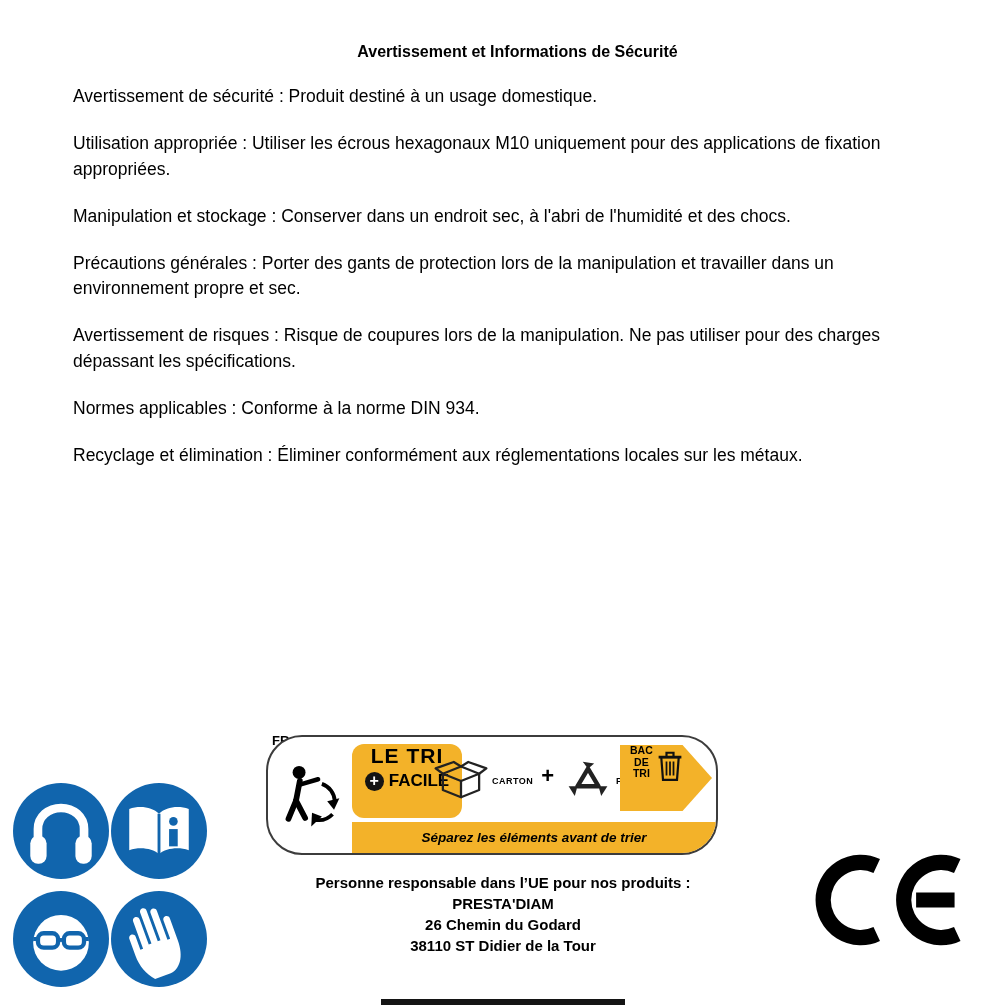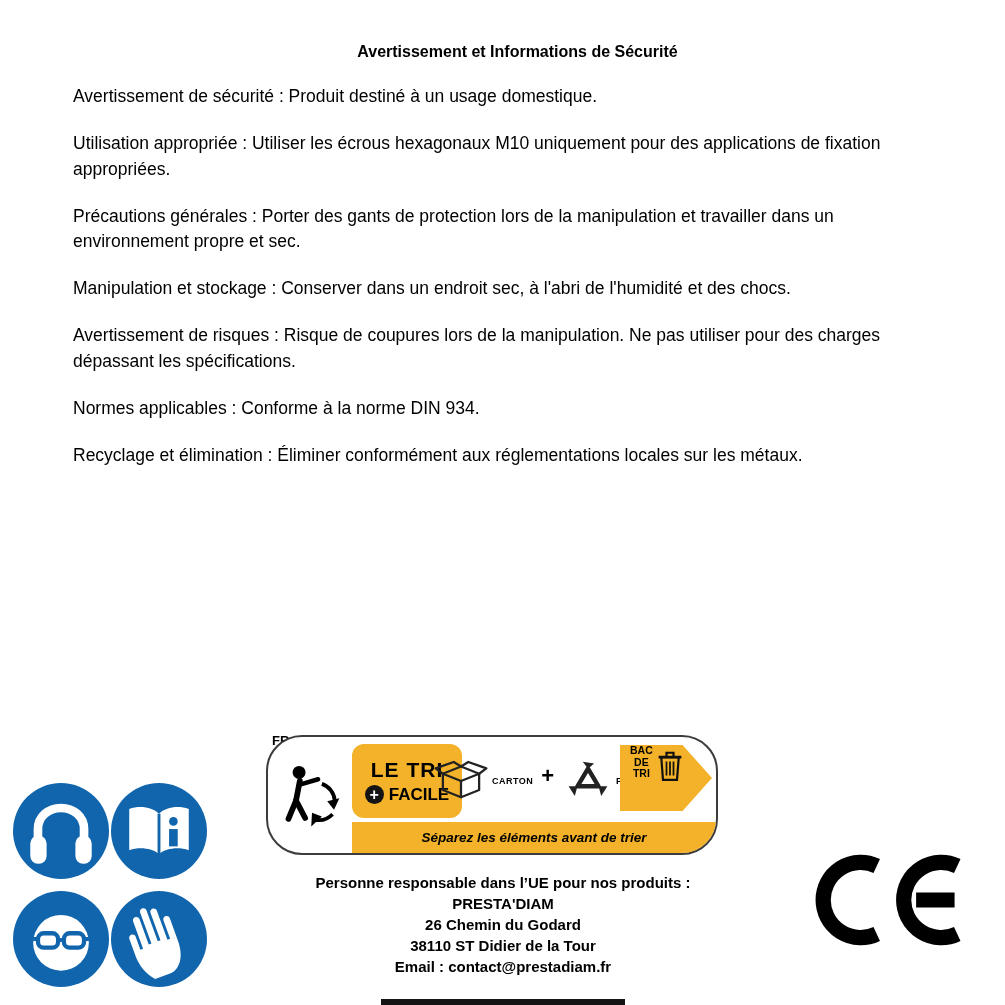--- a/index.html
+++ b/index.html
@@ -86,8 +86,8 @@
 <div class="body-text">
   <p>Avertissement de sécurité : Produit destiné à un usage domestique.</p>
   <p>Utilisation appropriée : Utiliser les écrous hexagonaux M10 uniquement pour des applications de fixation appropriées.</p>
+  <p>Manipulation et stockage : Conserver dans un endroit sec, à l'abri de l'humidité et des chocs.</p>
   <p>Précautions générales : Porter des gants de protection lors de la manipulation et travailler dans un environnement propre et sec.</p>
-  <p>Manipulation et stockage : Conserver dans un endroit sec, à l'abri de l'humidité et des chocs.</p>
   <p>Avertissement de risques : Risque de coupures lors de la manipulation. Ne pas utiliser pour des charges dépassant les spécifications.</p>
   <p>Normes applicables : Conforme à la norme DIN 934.</p>
   <p>Recyclage et élimination : Éliminer conformément aux réglementations locales sur les métaux.</p>

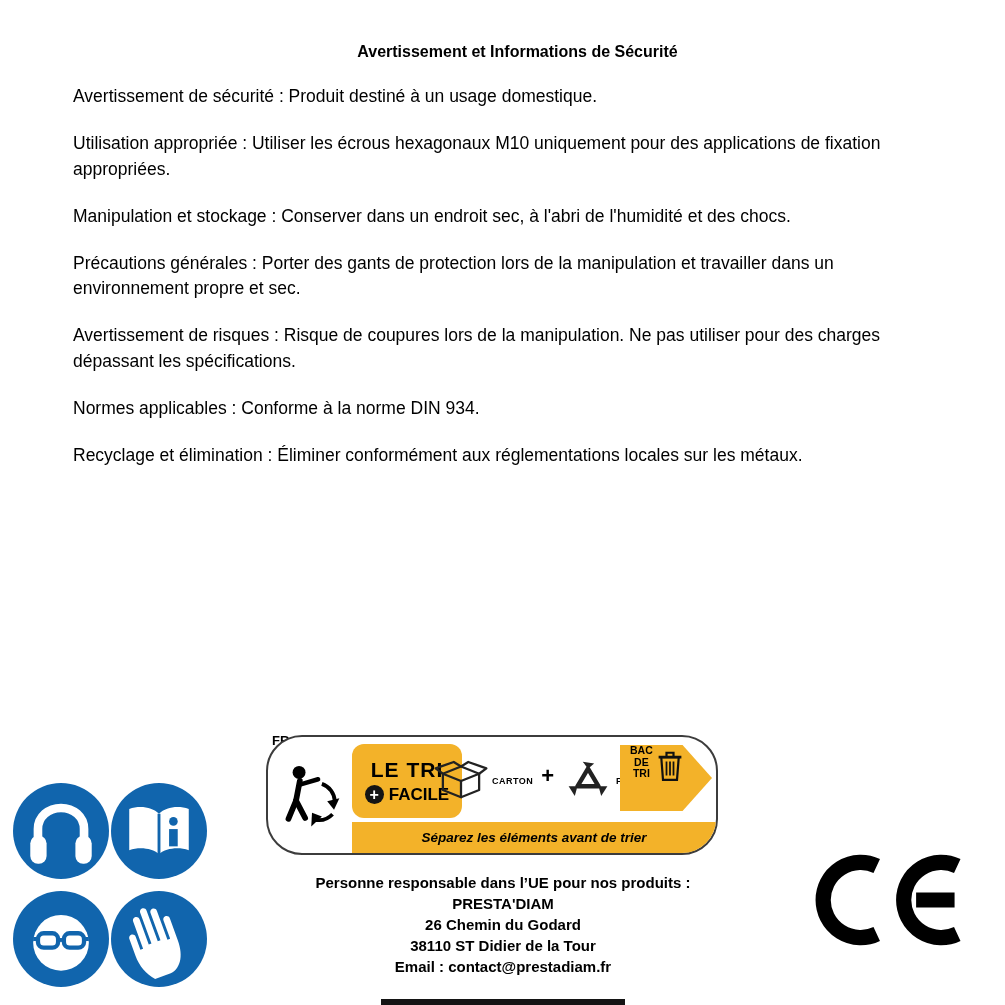--- a/index.html
+++ b/index.html
@@ -40,7 +40,7 @@
   .tri-box{
     position:absolute;left:84px;top:7px;width:110px;height:74px;
     background:#f3b229;border-radius:12px;
-    display:flex;flex-direction:column;align-items:center;justify-content:center;gap:3px;
+    display:flex;flex-direction:column;align-items:center;justify-content:flex-start;gap:3px;
   }
   .tri-line1{font-size:21px;font-weight:bold;letter-spacing:1px;}
   .tri-line2{display:flex;align-items:center;gap:5px;font-size:17px;font-weight:bold;}

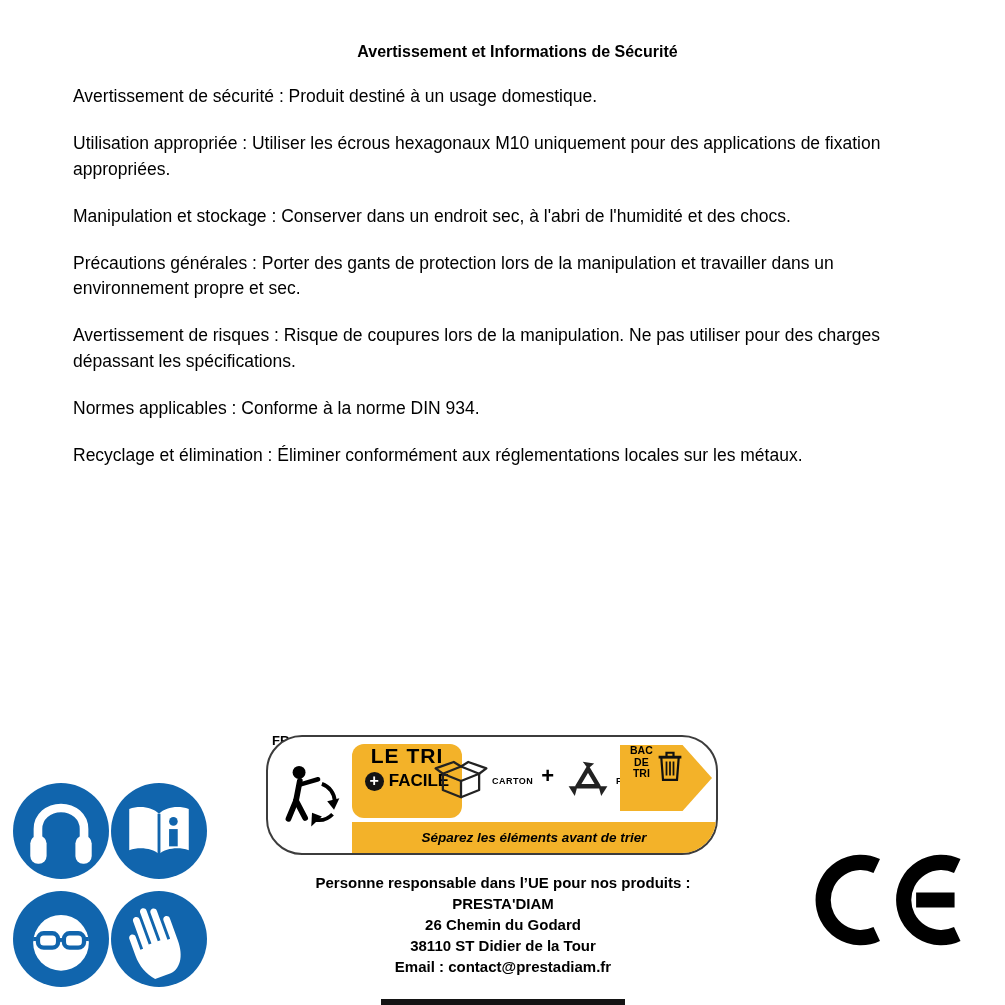--- a/index.html
+++ b/index.html
@@ -200,7 +200,6 @@
   <div>PRESTA'DIAM</div>
   <div>26 Chemin du Godard</div>
   <div>38110 ST Didier de la Tour</div>
-  <div>Email : contact@prestadiam.fr</div>
 </div>
 
 <div class="ce-mark">

